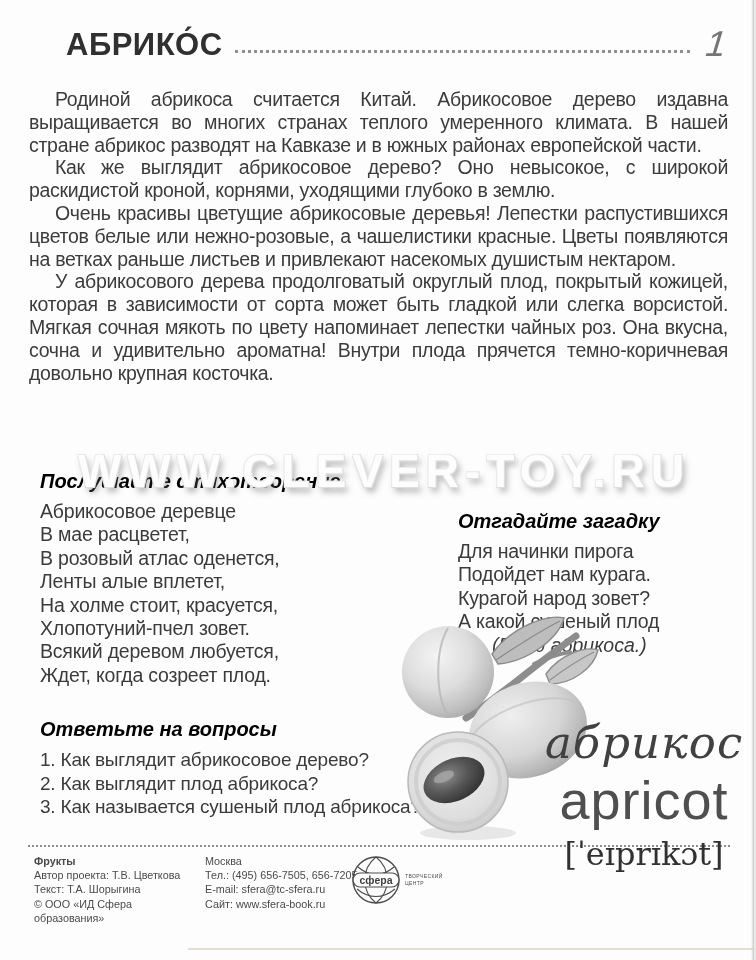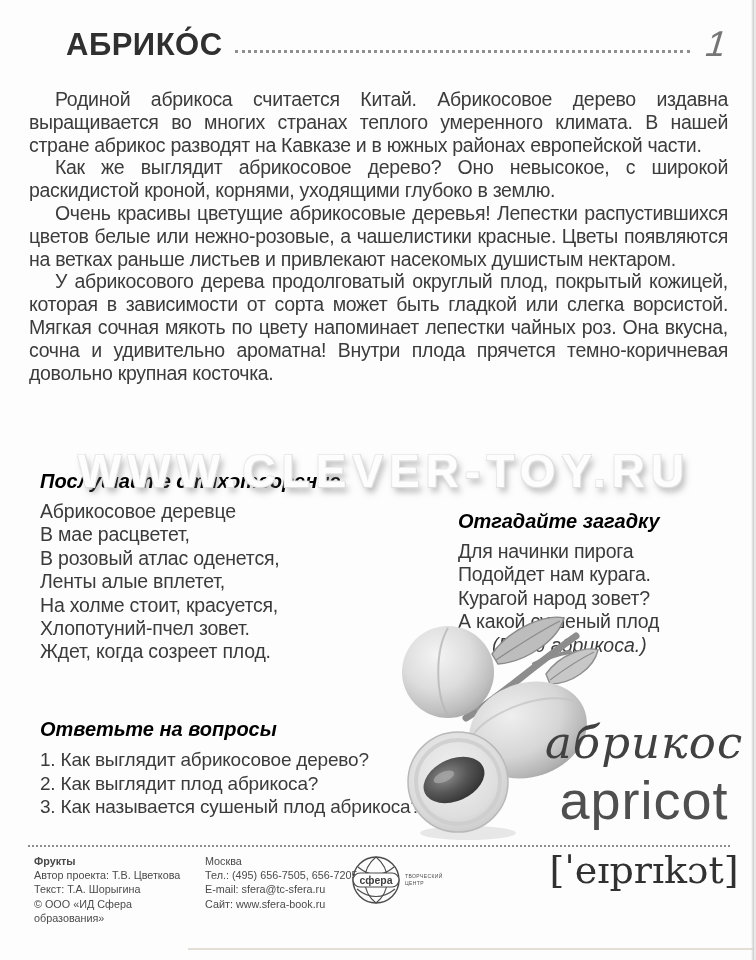--- a/index.html
+++ b/index.html
@@ -92,6 +92,7 @@
     <div class="verse-line">Ленты алые вплетет,</div>
     <div class="verse-line">На холме стоит, красуется,</div>
     <div class="verse-line">Хлопотуний-пчел зовет.</div>
+    <div class="verse-line">Всякий деревом любуется,</div>
     <div class="verse-line">Ждет, когда созреет плод.</div>
   </div>
 

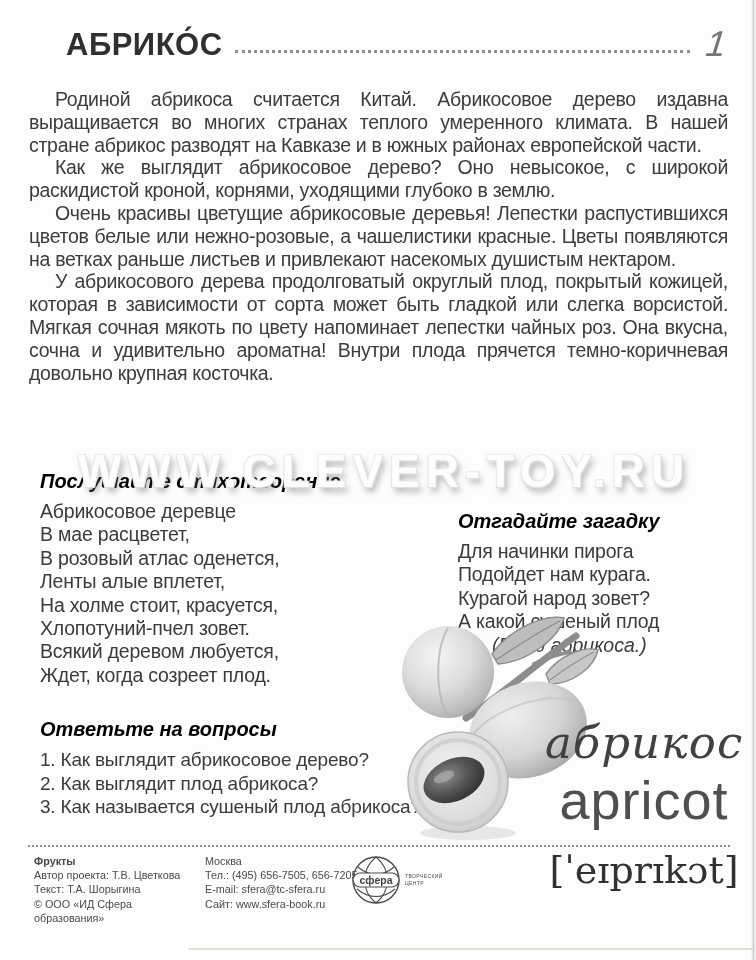--- a/index.html
+++ b/index.html
@@ -54,7 +54,7 @@
   .vocab{position:absolute;left:536px;top:716px;width:216px;text-align:center;z-index:4;}
   .vocab-ru{font-family:"DejaVu Serif",serif;font-style:italic;font-size:45px;color:#414141;line-height:1.2;letter-spacing:1px;}
   .vocab-en{font-size:54px;color:#4f4f4f;line-height:1.05;letter-spacing:1px;margin-top:2px;}
-  .vocab-tr{font-family:"DejaVu Serif",serif;font-size:38px;color:#313131;line-height:1.15;margin-top:20px;}
+  .vocab-tr{font-family:"DejaVu Serif",serif;font-size:32px;color:#313131;line-height:1.15;margin-top:7px;}
 
   
   .footer-rule{position:absolute;left:28px;right:24px;top:845px;border-top:2.5px dotted #8d8d8d;}

